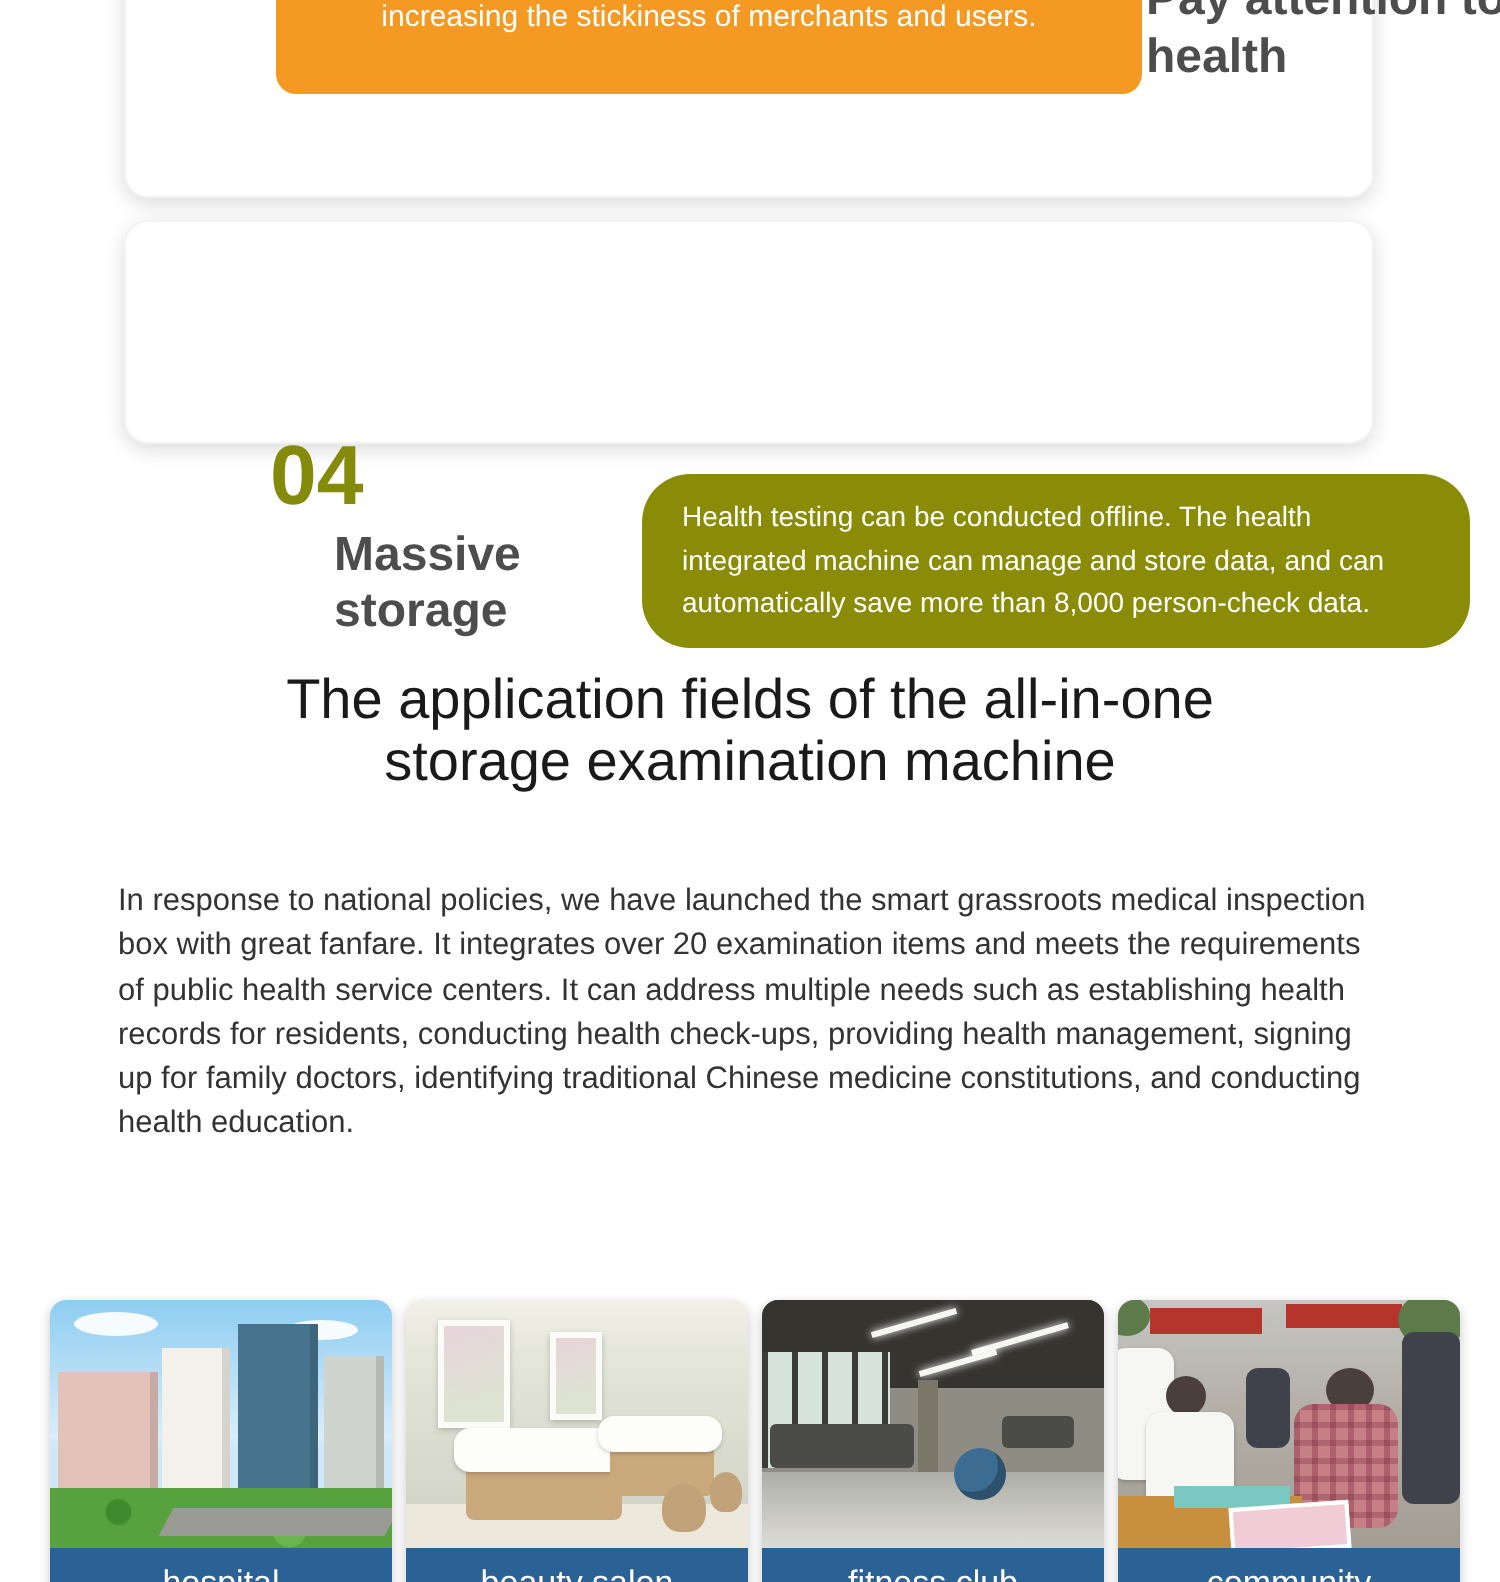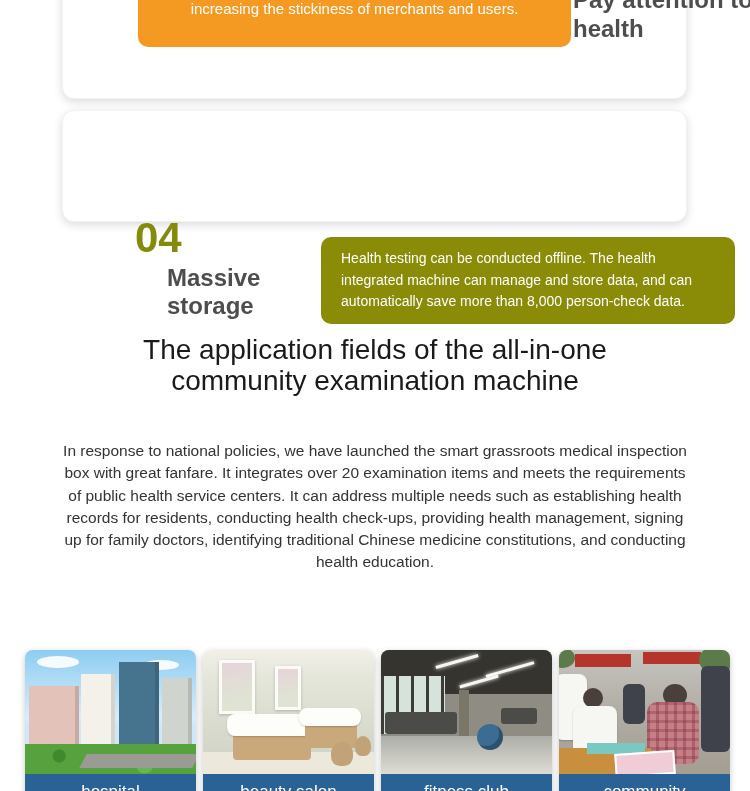--- a/index.html
+++ b/index.html
@@ -18,7 +18,7 @@
         font-size:15px;line-height:22px;}
   .desc-box-olive{left:258px;top:126px;width:414px;height:87px;background:#8A8C08;
         padding:10px 20px;box-sizing:border-box;text-align:left;
-        font-size:14px;line-height:21.5px;}
+        font-size:14px;line-height:21.5px;border-radius:24px;}
 
   .big-num{position:absolute;font-weight:bold;font-size:42px;line-height:46px;}
   .num-05{left:72px;top:104px;color:#848A0A;}

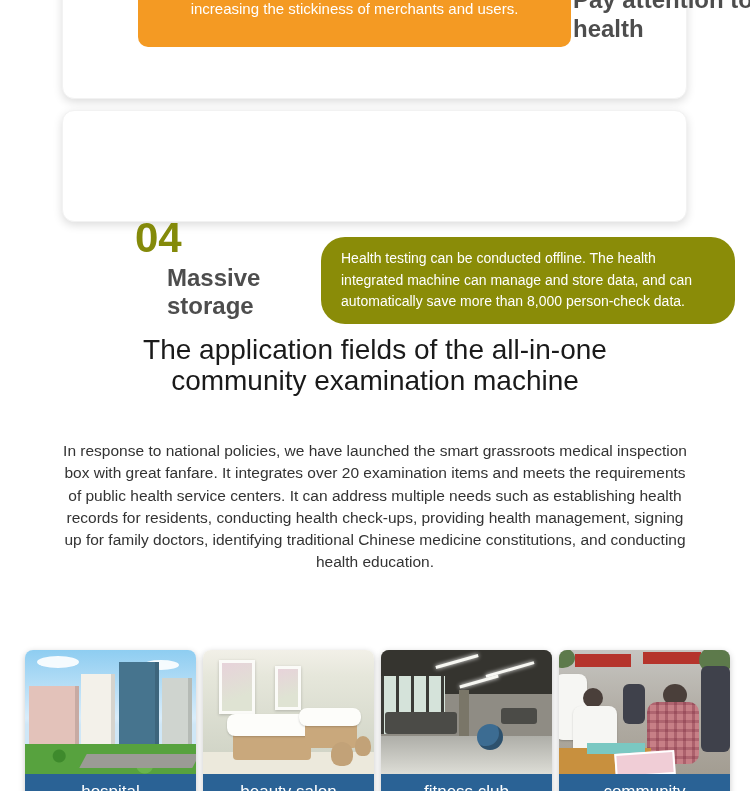--- a/index.html
+++ b/index.html
@@ -109,7 +109,7 @@
 
   <div class="apps-heading">
     <div>The application fields of the all-in-one</div>
-    <div>community examination machine</div>
+    <div>storage examination machine</div>
   </div>
 
   <div class="apps-intro">In response to national policies, we have launched the smart grassroots medical inspection box with great fanfare. It integrates over 20 examination items and meets the requirements of public health service centers. It can address multiple needs such as establishing health records for residents, conducting health check-ups, providing health management, signing up for family doctors, identifying traditional Chinese medicine constitutions, and conducting health education.</div>

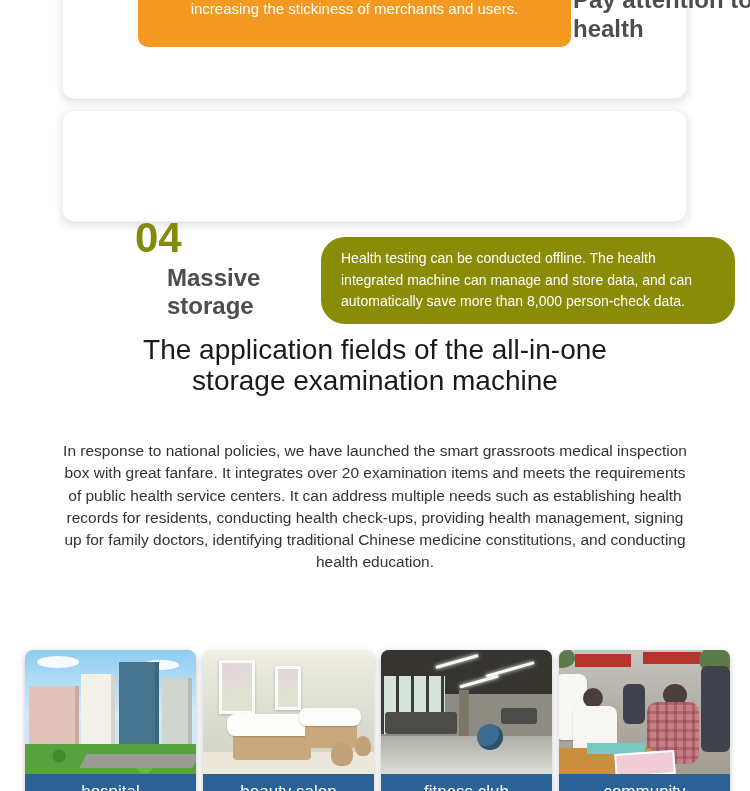--- a/index.html
+++ b/index.html
@@ -30,7 +30,7 @@
   
   .apps-heading{position:absolute;left:65px;top:334px;width:620px;text-align:center;
         font-weight:normal;font-size:28px;line-height:31px;color:#1a1a1a;}
-  .apps-intro{position:absolute;left:59px;top:440px;width:632px;text-align:center;
+  .apps-intro{position:absolute;left:59px;top:440px;width:632px;text-align:left;
         font-size:15.5px;line-height:22.3px;color:#333333;}
 
   

